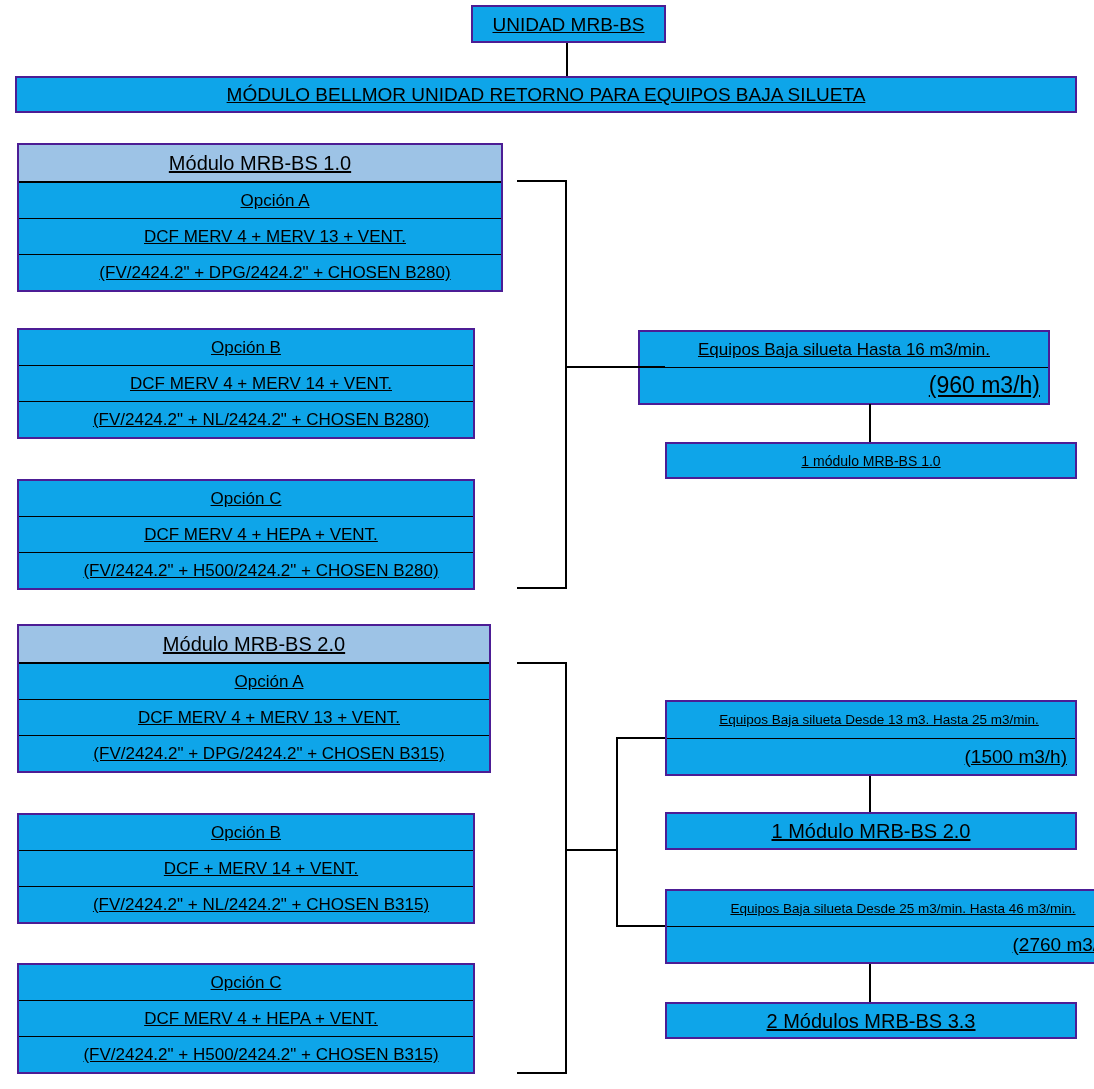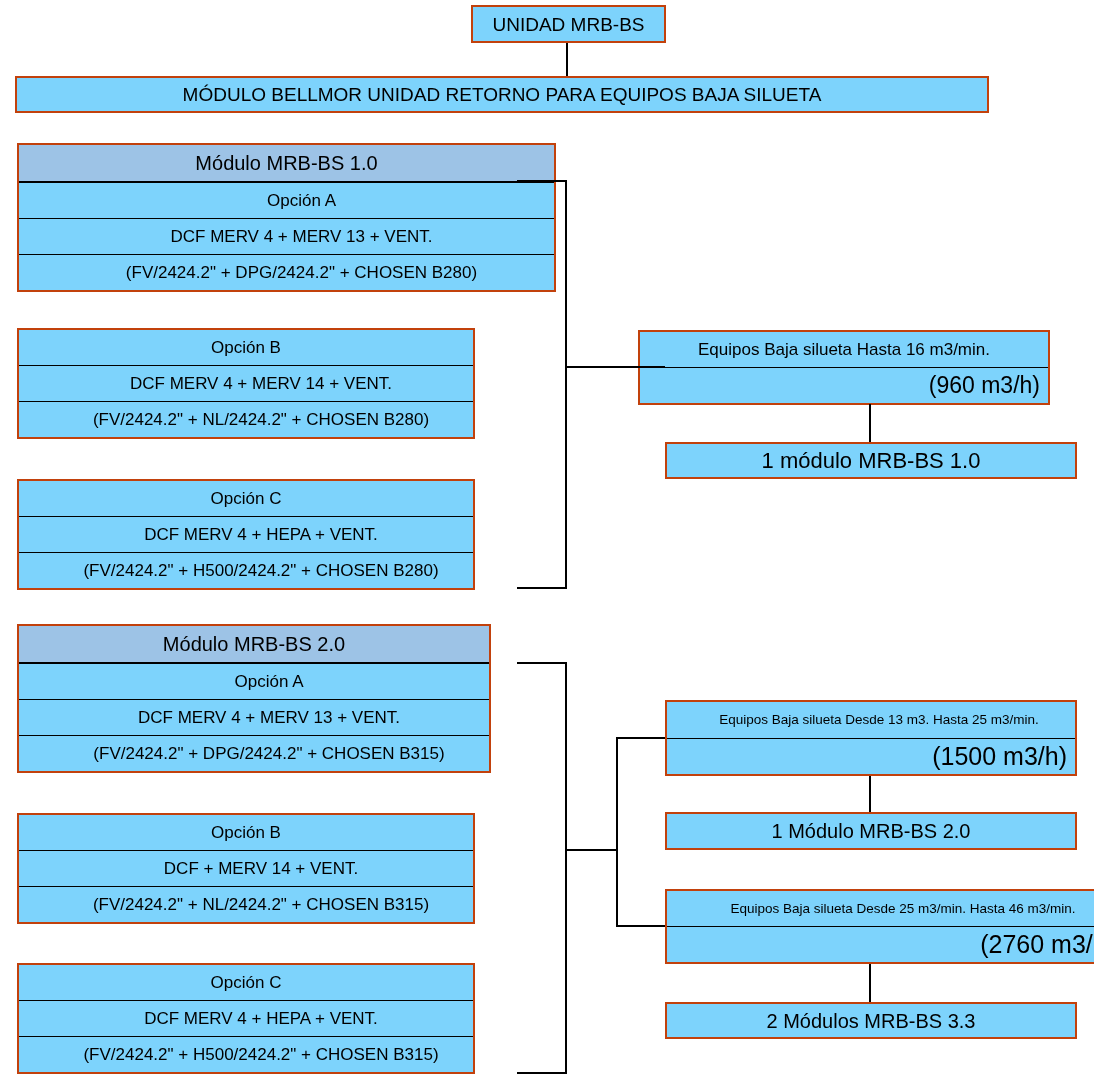--- a/index.html
+++ b/index.html
@@ -14,9 +14,10 @@
   }
   .block {
     position: absolute;
-    border: 2px solid #c2410c;
-    background: #7dd3fc;
+    border: 2px solid #4c1d95;
+    background: #0ea5e9;
     box-sizing: border-box;
+    text-decoration: underline;
   }
   .cell {
     height: 35px;

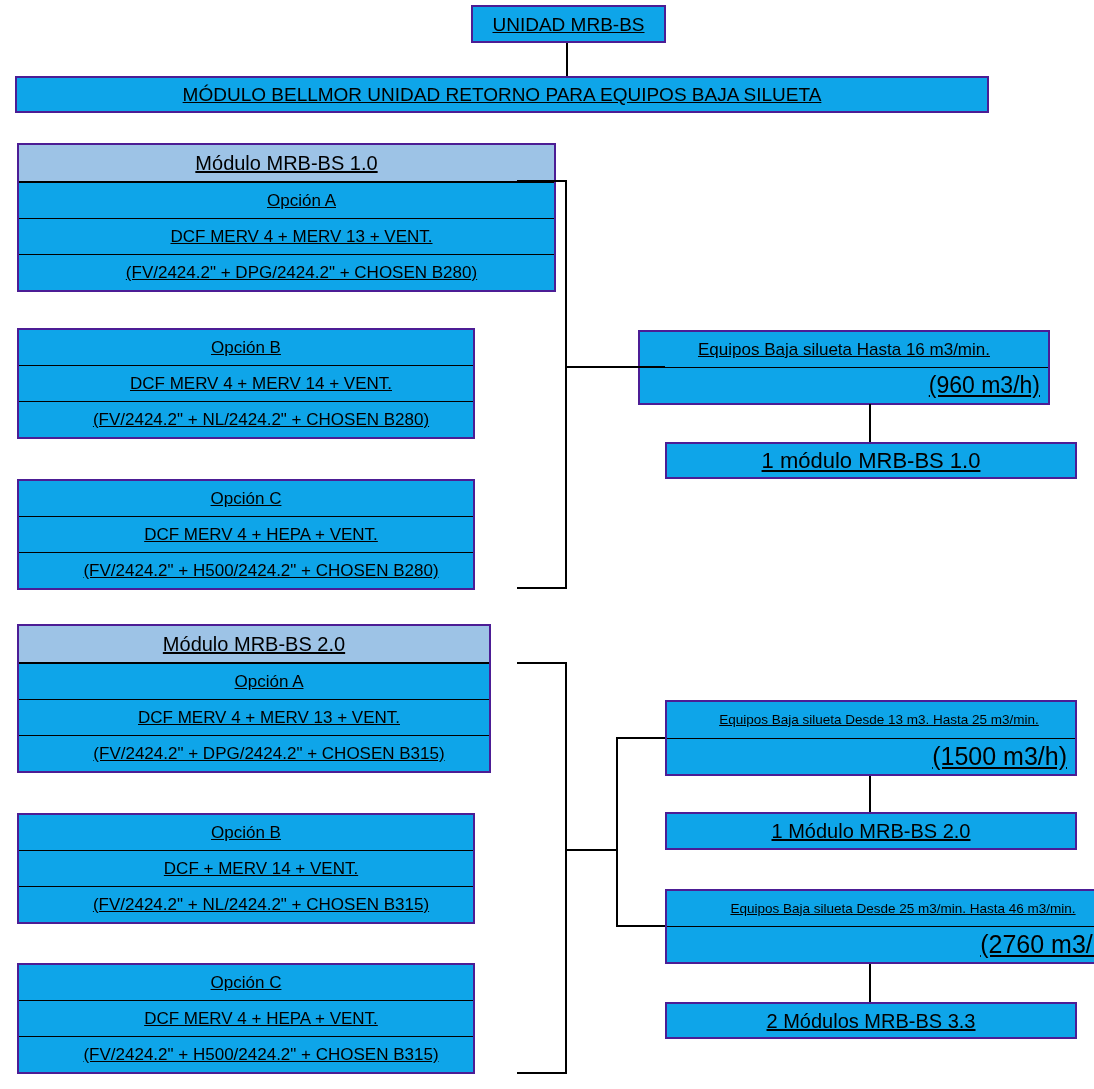--- a/index.html
+++ b/index.html
@@ -59,7 +59,7 @@
     <div class="cell solo" style="height:34px;">UNIDAD MRB-BS</div>
   </div>
 
-  <div class="block" style="left:15px; top:76px; width:974px;">
+  <div class="block" style="left:15px; top:76px; width:1062px;">
     <div class="cell solo" style="height:33px;">MÓDULO BELLMOR UNIDAD RETORNO PARA EQUIPOS BAJA SILUETA</div>
   </div>
 

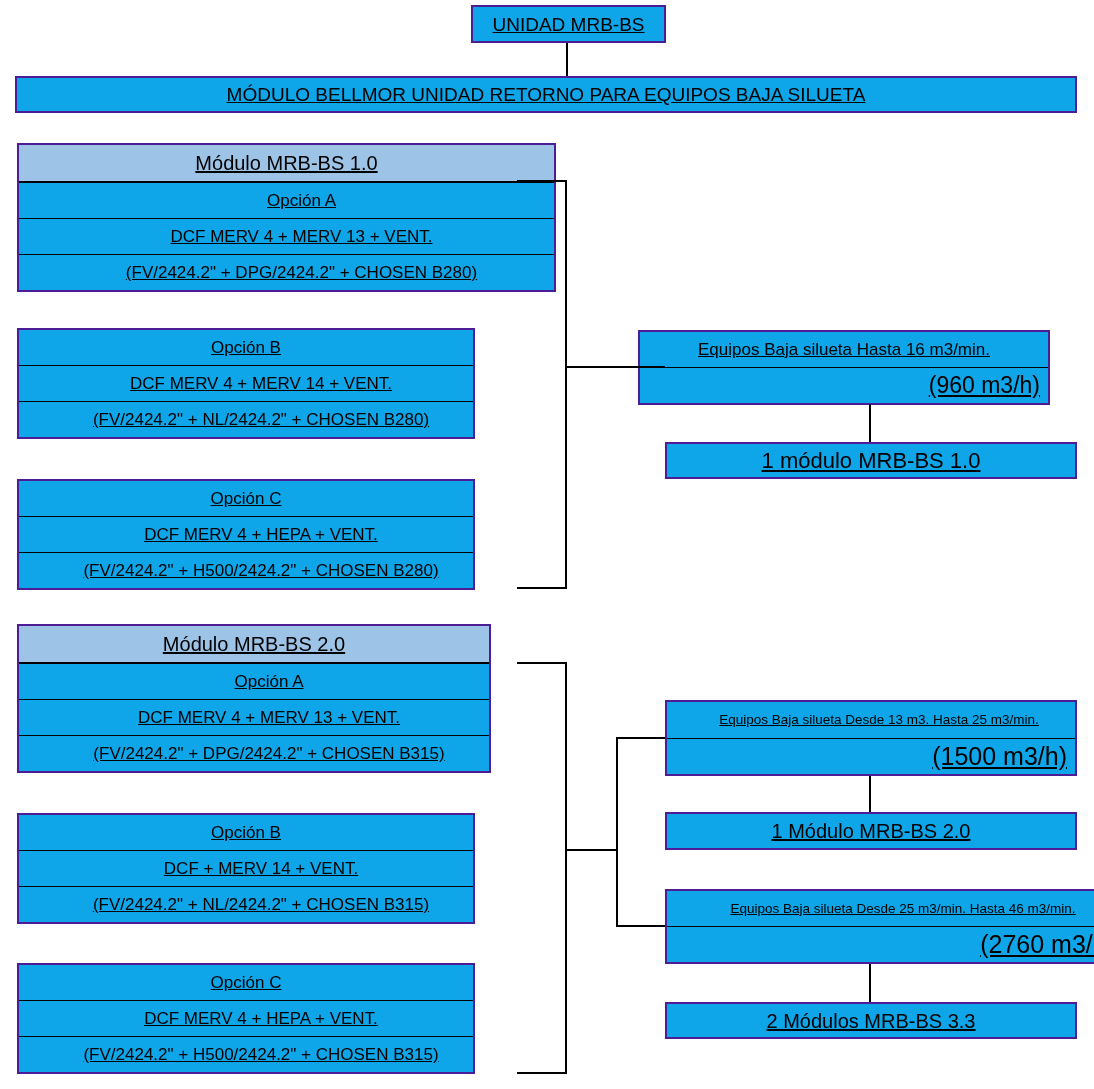--- a/index.html
+++ b/index.html
@@ -63,7 +63,7 @@
     <div class="cell solo" style="height:33px;">MÓDULO BELLMOR UNIDAD RETORNO PARA EQUIPOS BAJA SILUETA</div>
   </div>
 
-  <div class="block" style="left:17px; top:143px; width:539px;">
+  <div class="block" style="left:17px; top:143px; width:486px;">
     <div class="cell header" style="background: rgb(157, 195, 230);">Módulo MRB-BS 1.0</div>
     <div class="cell">Opción A</div>
     <div class="cell">DCF MERV 4 + MERV 13 + VENT.</div>

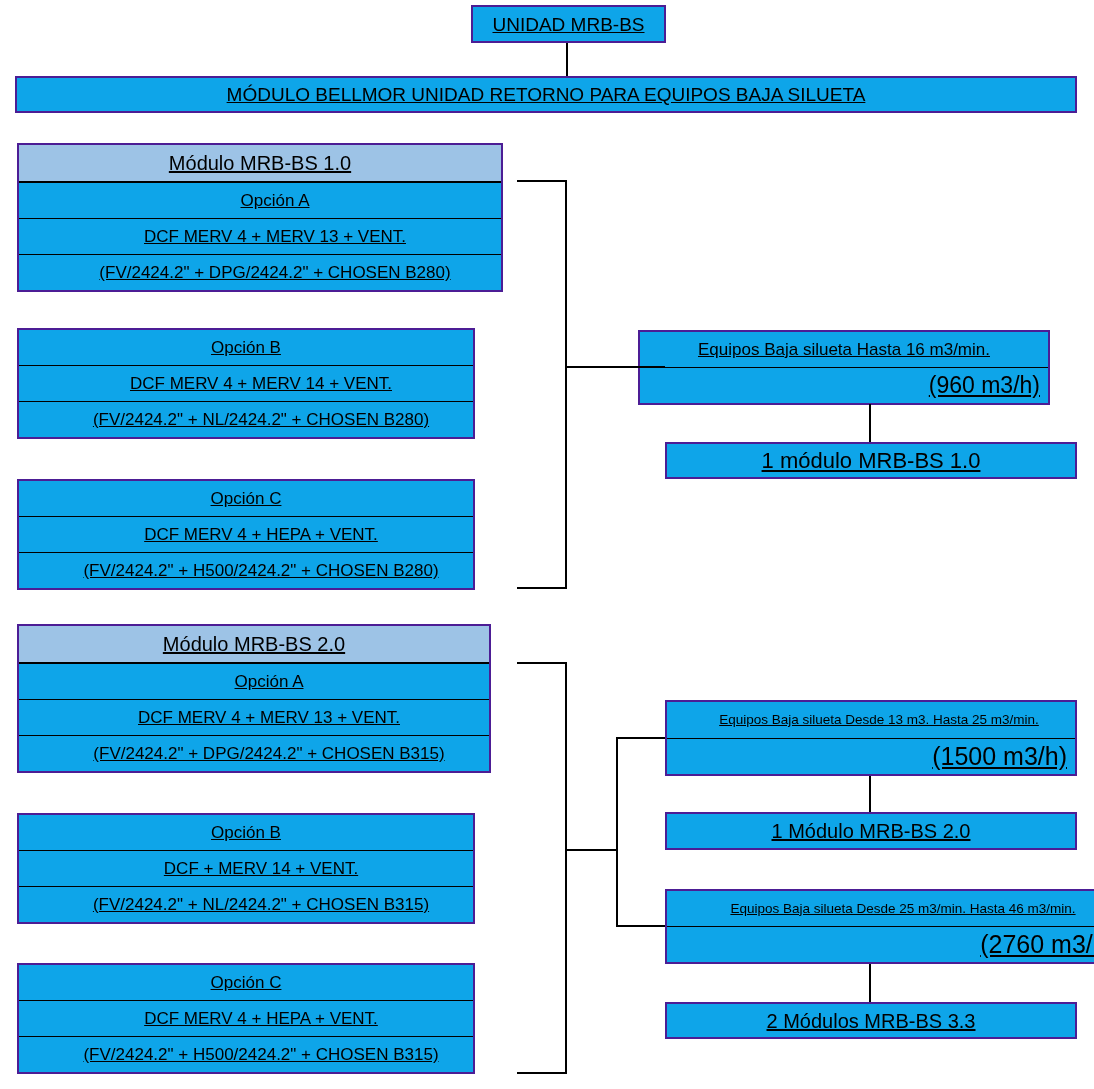--- a/index.html
+++ b/index.html
@@ -43,7 +43,7 @@
   }
   .flow-lg { font-size: 25px; text-align: center; }
   .range-sm { font-size: 13.5px; padding-left: 16px; }
-  .res { height: 33px; font-size: 22px; }
+  .res { height: 33px; font-size: 14px; }
   .res-lg { font-size: 20px; }
   .line {
     position: absolute;

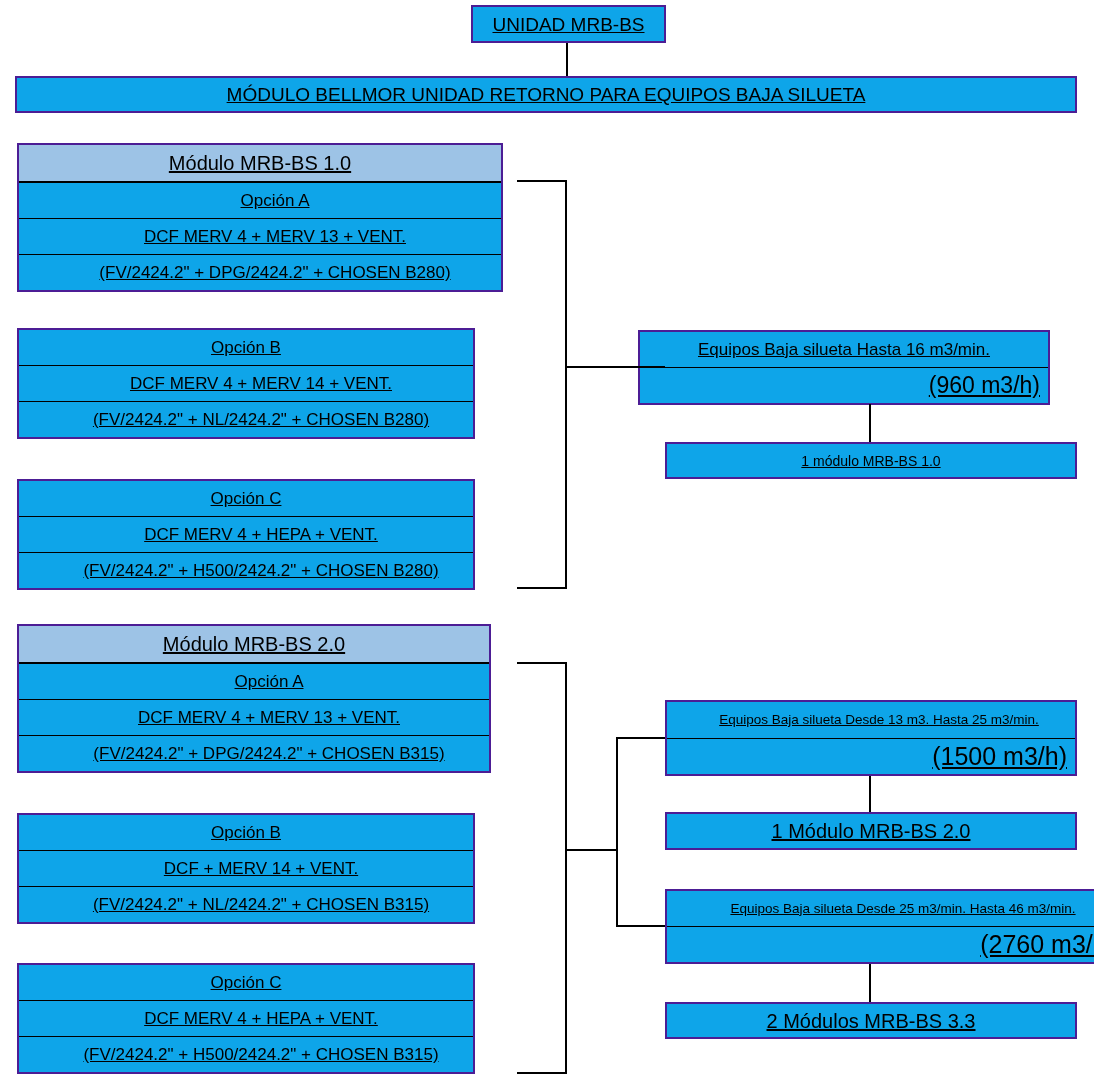--- a/index.html
+++ b/index.html
@@ -41,7 +41,7 @@
     padding-right: 8px;
     font-size: 23px;
   }
-  .flow-lg { font-size: 25px; text-align: center; }
+  .flow-lg { font-size: 19px; text-align: center; }
   .range-sm { font-size: 13.5px; padding-left: 16px; }
   .res { height: 33px; font-size: 14px; }
   .res-lg { font-size: 20px; }

